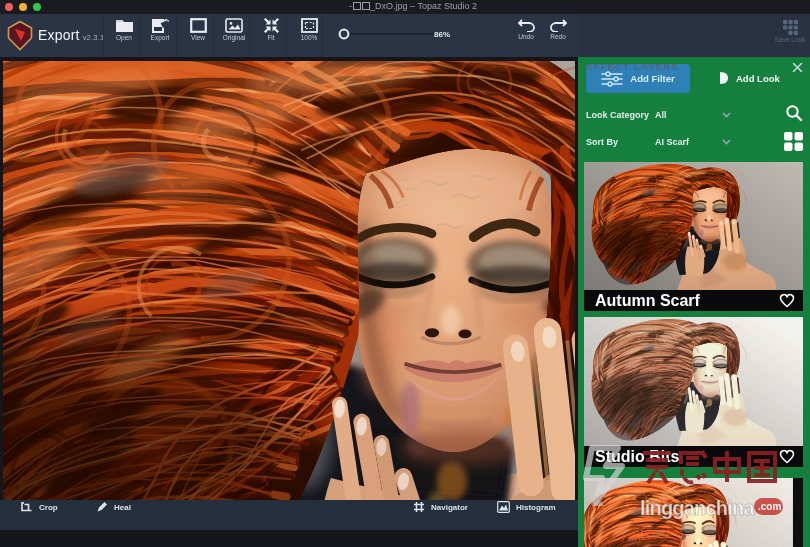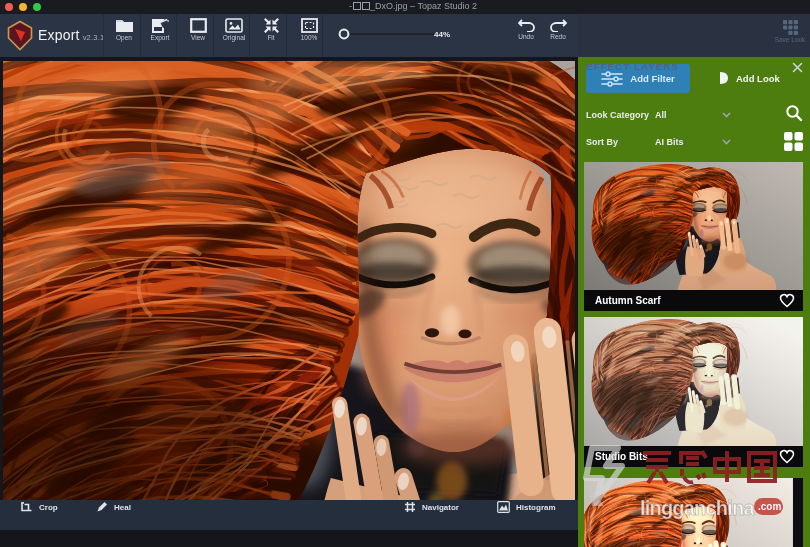--- a/index.html
+++ b/index.html
@@ -241,7 +241,7 @@
         <line x1="12" y1="6" x2="96" y2="6" stroke="#1e242e" stroke-width="2"></line>
         <circle cx="6" cy="6" r="4.4" fill="none" stroke="#e8ecf0" stroke-width="2"></circle>
       </svg>
-    <div id="pct">44%</div>
+    <div id="pct">86%</div>
 
     <div class="tbtn" style="left:508px">
       <svg width="19" height="14" viewBox="0 0 19 14">

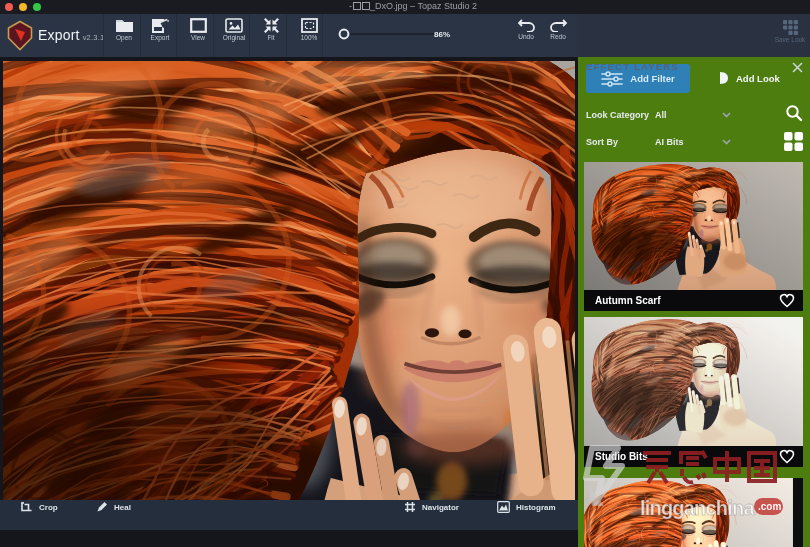--- a/index.html
+++ b/index.html
@@ -30,7 +30,7 @@
 .bitem{position:absolute;top:0;height:14px;display:flex;align-items:center;color:#dde3e9;font-size:8px;font-weight:bold;}
 .bitem svg{margin-right:6px;}
 
-#panel{position:absolute;left:578px;top:57px;width:232px;height:490px;background:#4d7c0f;}
+#panel{position:absolute;left:578px;top:57px;width:232px;height:490px;background:#15803d;}
 #closex{position:absolute;right:7px;top:5px;color:#cdd5dd;font-size:13px;}
 #addfilter{position:absolute;left:8px;top:7px;width:104px;height:29px;background:#2e80b7;border-radius:3px;display:flex;align-items:center;justify-content:center;color:#d7ecf8;font-size:9.5px;font-weight:bold;}
 #addlook{position:absolute;left:140px;top:14px;display:flex;align-items:center;color:#f2f5f7;font-size:9.5px;font-weight:bold;}

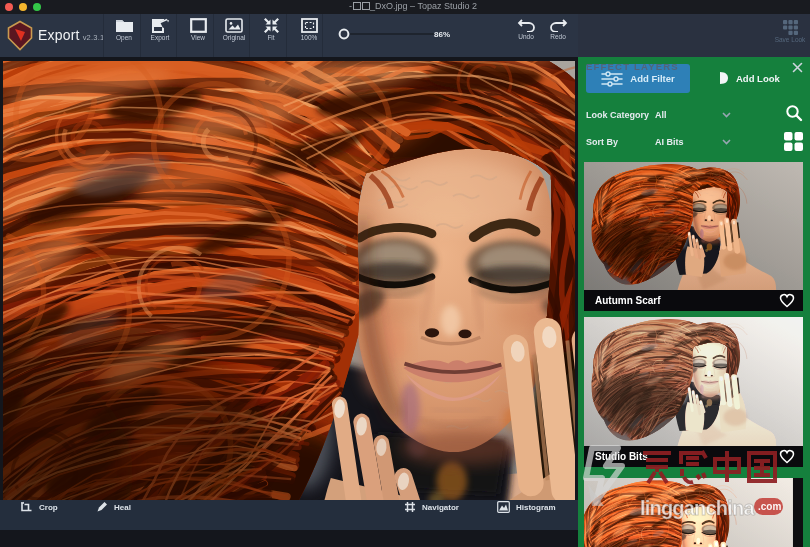--- a/index.html
+++ b/index.html
@@ -102,7 +102,7 @@
     <div class="prow" style="top:53px">Look Category<span class="val">All</span><svg class="chev" width="9" height="6" viewBox="0 0 9 6">
           <path d="M1 1l3.5 3.5L8 1" stroke="#98a5b2" stroke-width="1.6" fill="none"></path>
         </svg></div>
-    <div class="prow" style="top:80px">Sort By<span class="val">AI Bits</span><svg class="chev" width="9" height="6" viewBox="0 0 9 6">
+    <div class="prow" style="top:80px">Sort By<span class="val">AI Scarf</span><svg class="chev" width="9" height="6" viewBox="0 0 9 6">
           <path d="M1 1l3.5 3.5L8 1" stroke="#98a5b2" stroke-width="1.6" fill="none"></path>
         </svg></div>
     <svg style="position:absolute;left:207px;top:47px" width="18" height="18" viewBox="0 0 18 18">

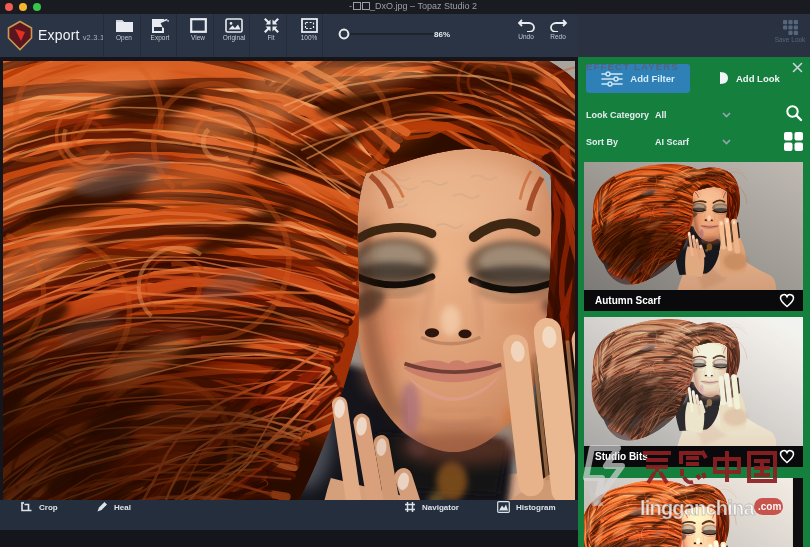--- a/index.html
+++ b/index.html
@@ -38,7 +38,7 @@
 .prow .val{position:absolute;left:69px;}
 .prow .chev{position:absolute;left:136px;top:2px;width:9px;height:6px;}
 .thumb{position:absolute;left:6px;width:219px;background:#0e0e10;}
-.tlabel{position:absolute;left:0;bottom:0;width:100%;height:21px;background:rgba(10,10,12,.88);color:#fff;font-size:10px;font-weight:bold;line-height:21px;}
+.tlabel{position:absolute;left:0;bottom:0;width:100%;height:21px;background:rgba(10,10,12,.88);color:#fff;font-size:16px;font-weight:bold;line-height:21px;}
 .tlabel span{margin-left:11px;}
 .heart{position:absolute;right:8px;top:3px;}
 </style></head><body>

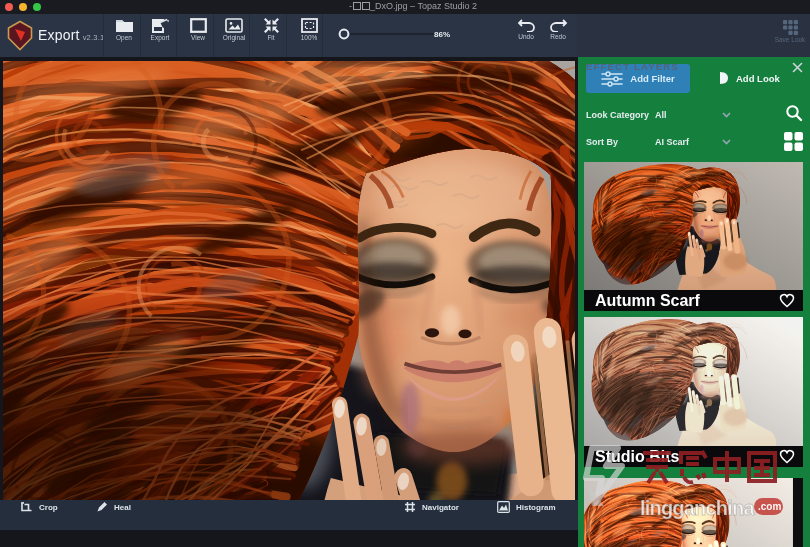--- a/index.html
+++ b/index.html
@@ -65,7 +65,7 @@
           <path d="M1.5 10.5l1.5-4 5.5-5.5 2.5 2.5-5.5 5.5z" fill="#dde3e9"></path>
         </svg>
       Heal</div>
-    <div class="bitem" style="left:404px">
+    <div class="bitem" style="left:413px">
       <svg width="12" height="12" viewBox="0 0 12 12">
           <path d="M3.5 1v10M8.5 1v10M1 3.5h10M1 8.5h10" stroke="#dde3e9" stroke-width="1.5"></path>
         </svg>

